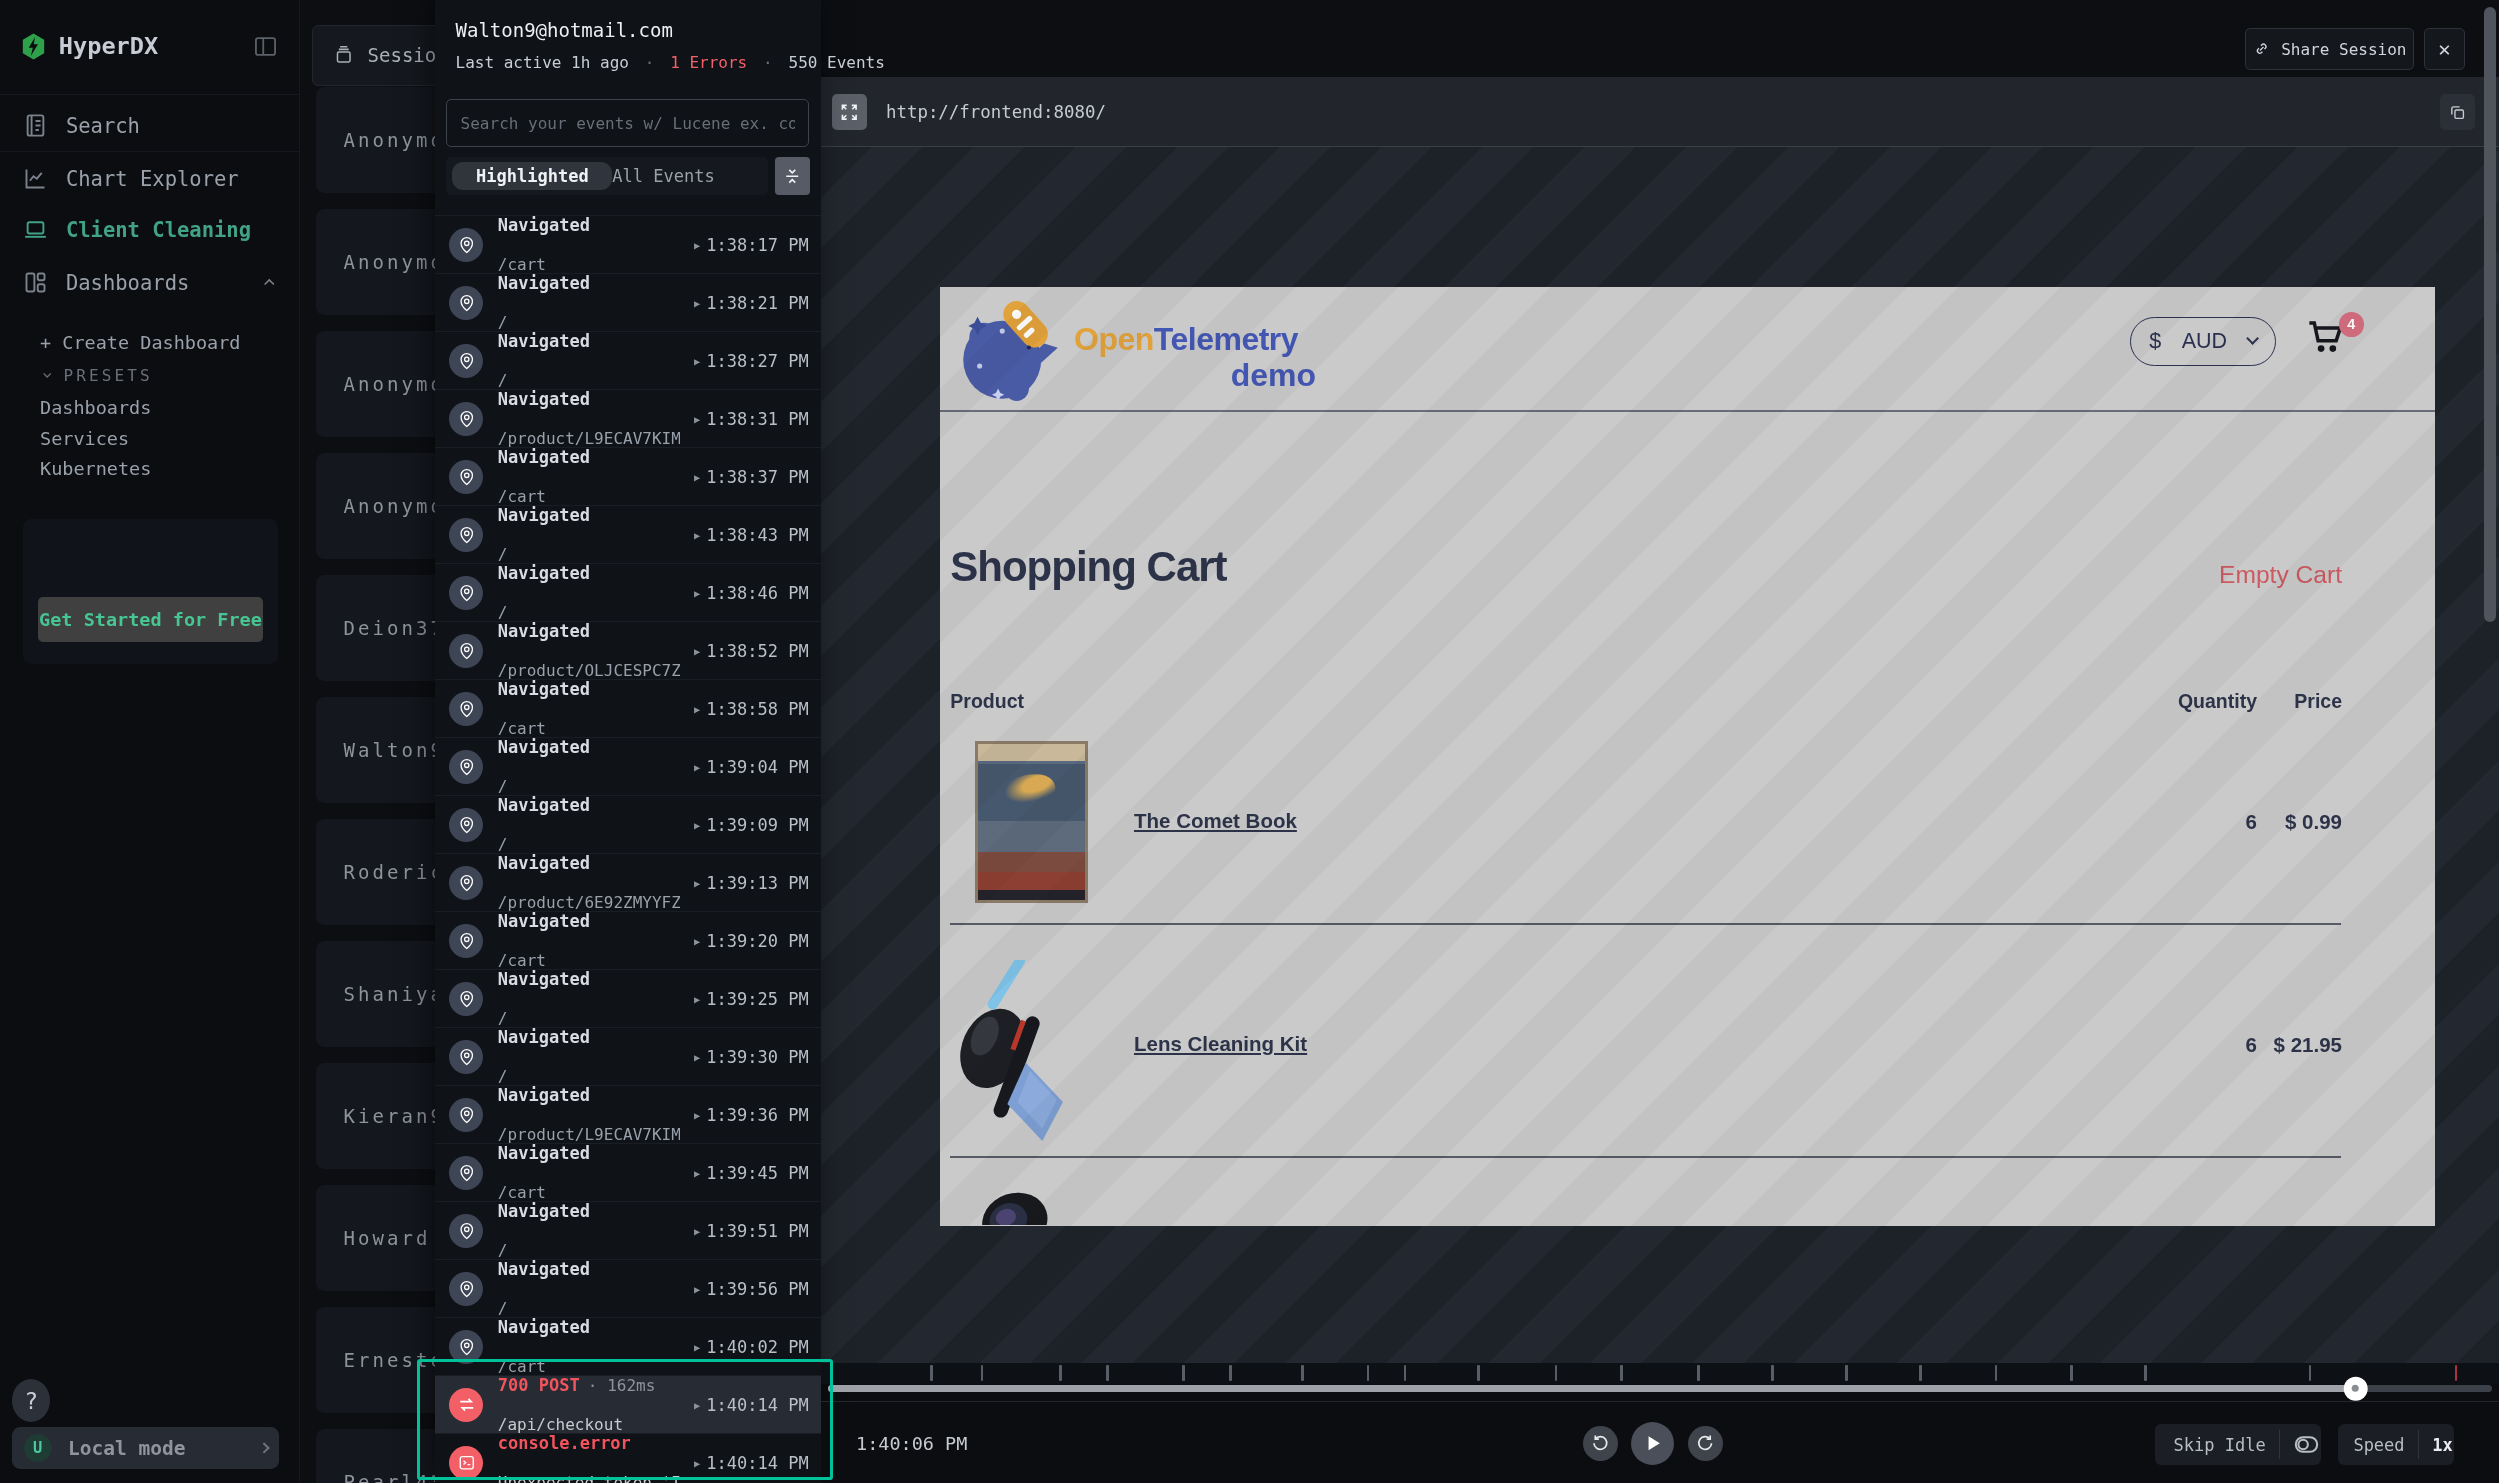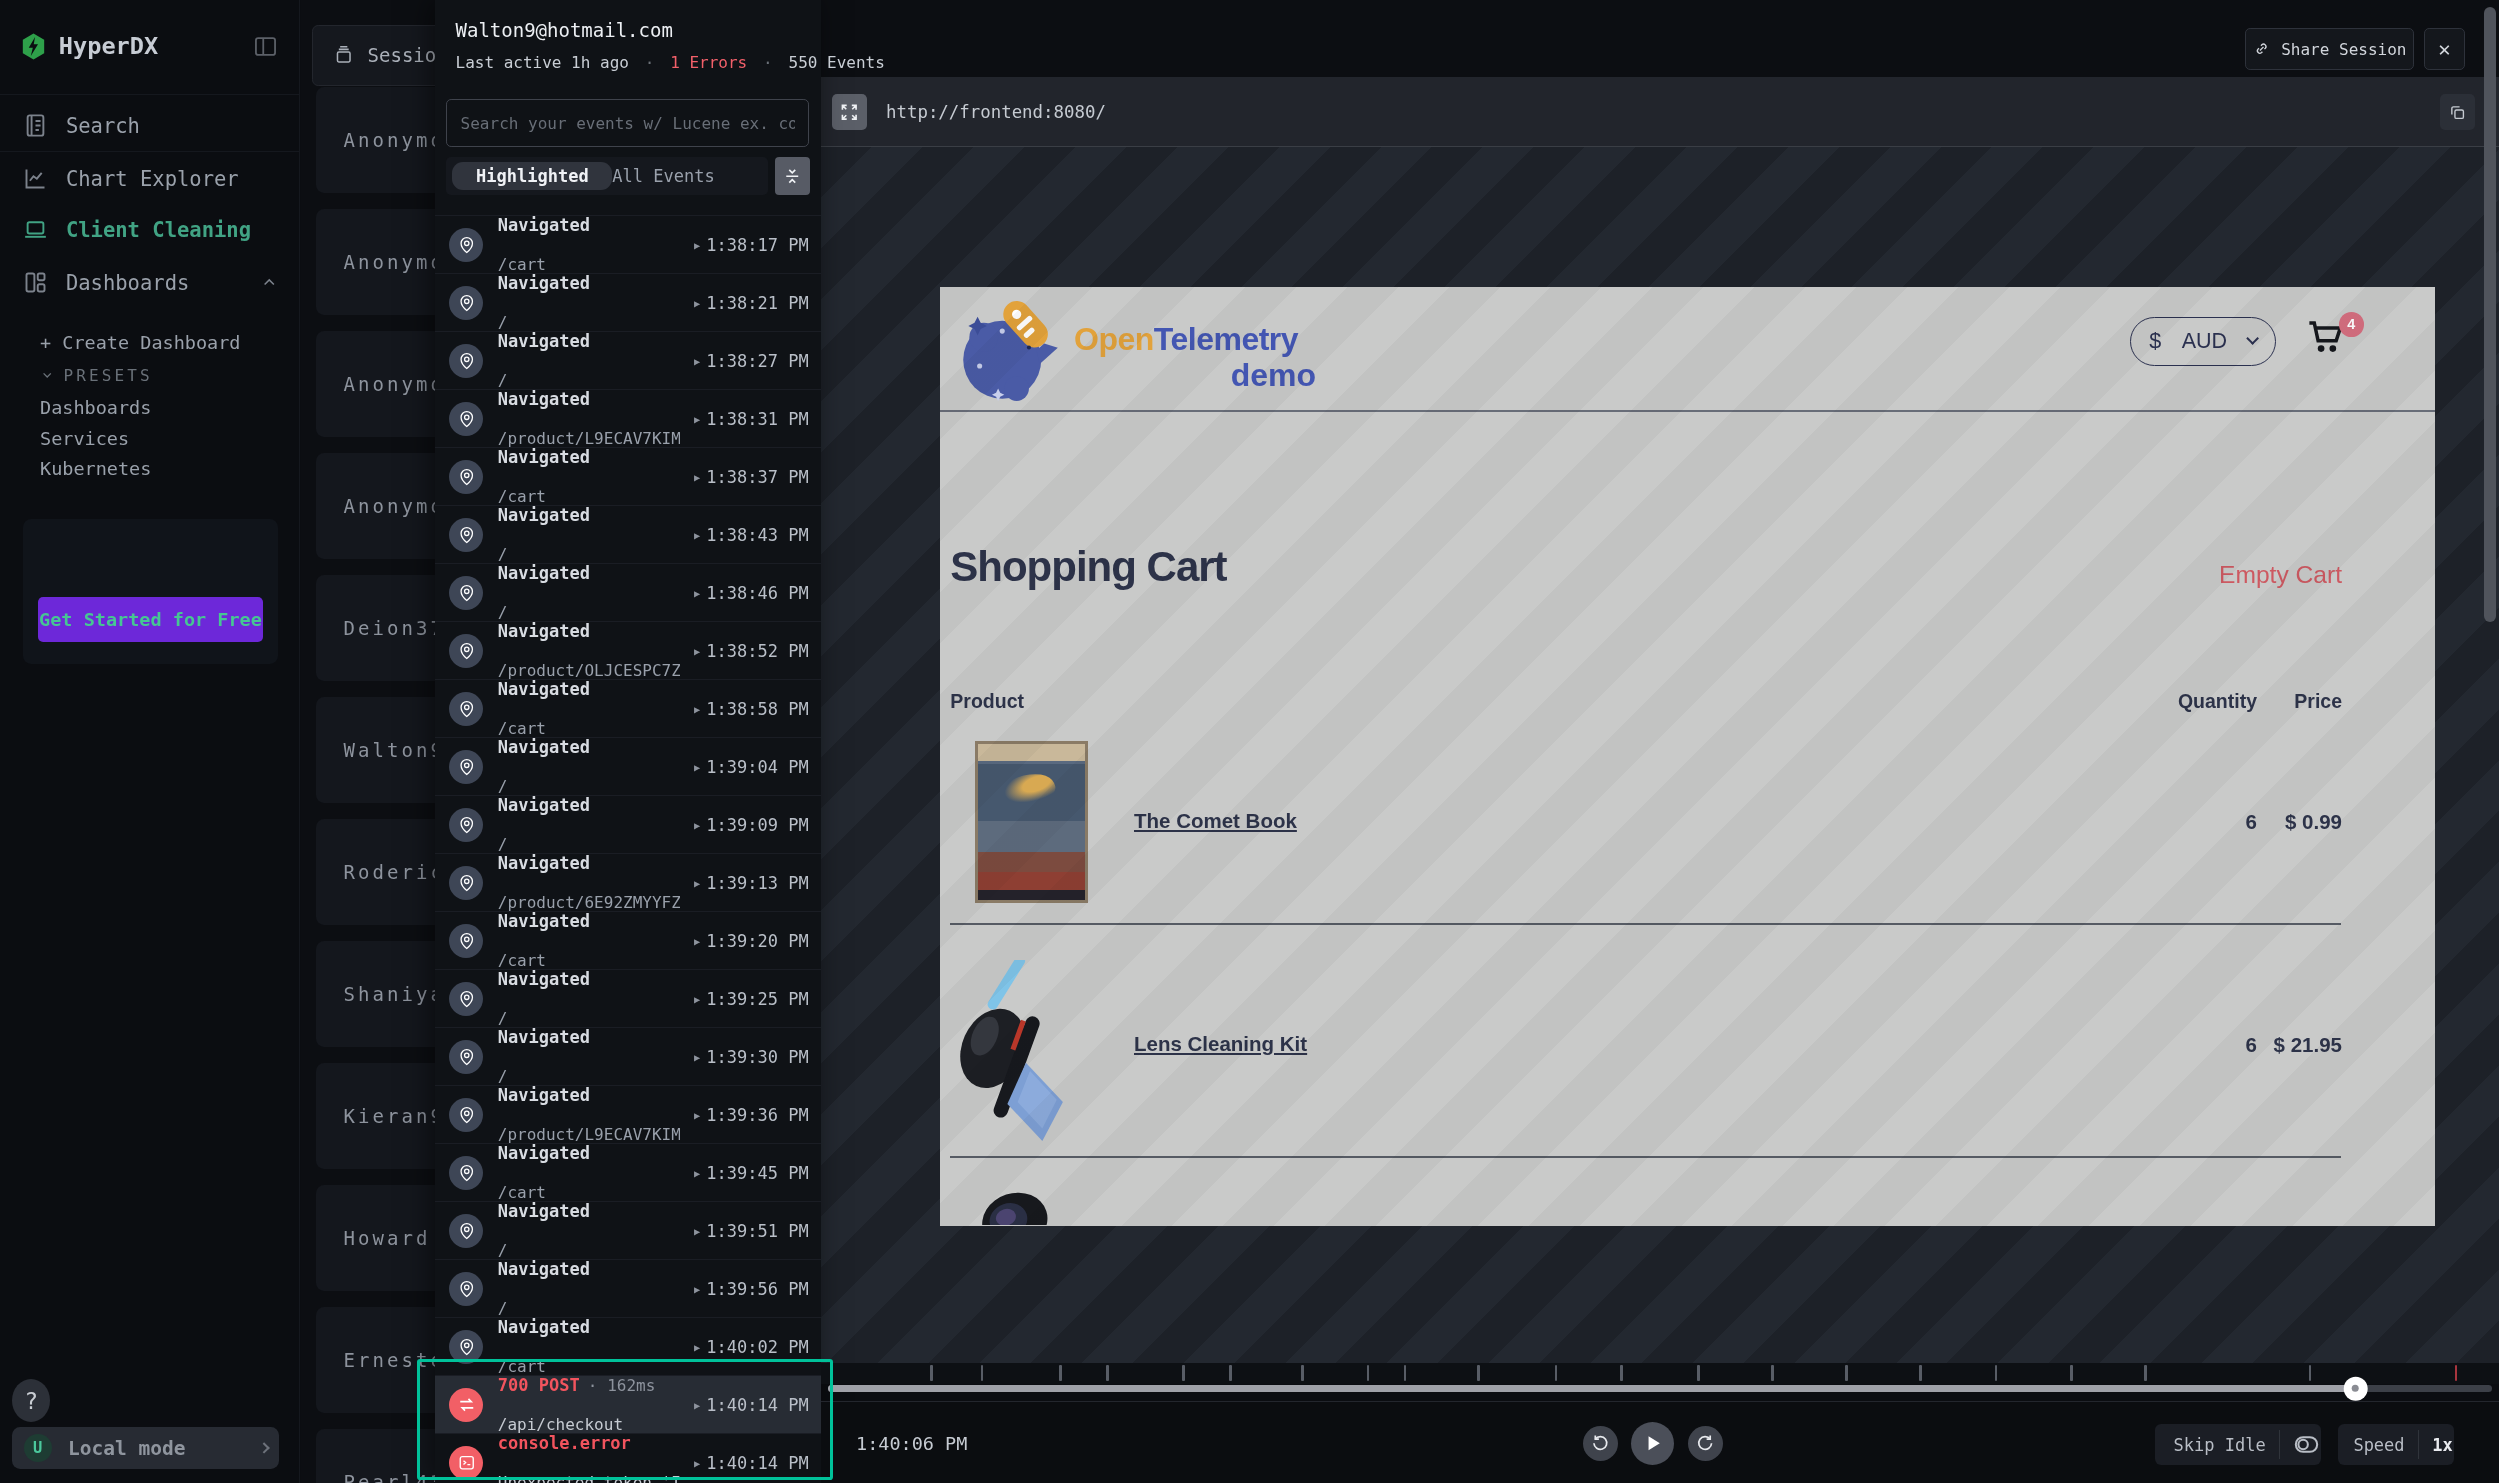--- a/index.html
+++ b/index.html
@@ -22,7 +22,7 @@
   .cloud-card{position:absolute;left:22.6px;top:519px;width:255px;height:145px;background:#10141a;border-radius:8.2px;text-align:center}
   .cloud-line{font-size:18.5px;color:#9aa1ab;line-height:28px}
   .cloud-card .cloud-text{padding-top:20.5px}
-  .cta-btn{position:absolute;left:15.4px;top:78px;width:225px;height:45px;background:#6d28d9;border-radius:5.1px;color:#46c693;font-size:18.5px;font-weight:bold;display:flex;align-items:center;justify-content:center;cursor:pointer}
+  .cta-btn{position:absolute;left:15.4px;top:78px;width:225px;height:45px;background:#404040;border-radius:5.1px;color:#46c693;font-size:18.5px;font-weight:bold;display:flex;align-items:center;justify-content:center;cursor:pointer}
   .help-btn{position:absolute;left:12.3px;top:1379px;width:38px;height:43px;background:#2c3038;border-radius:50%;display:flex;align-items:center;justify-content:center;font-size:22.6px;color:#c9cdd3;cursor:pointer}
   .localmode{position:absolute;left:12.3px;top:1427px;width:267px;height:42px;background:#272b33;border-radius:8.2px;display:flex;align-items:center;gap:16.4px;padding:0 11.3px;cursor:pointer}
   .u-avatar{width:28px;height:28px;border-radius:50%;background:#1e3c33;color:#4bc89c;font-weight:bold;font-size:15.4px;display:flex;align-items:center;justify-content:center;flex:none}

